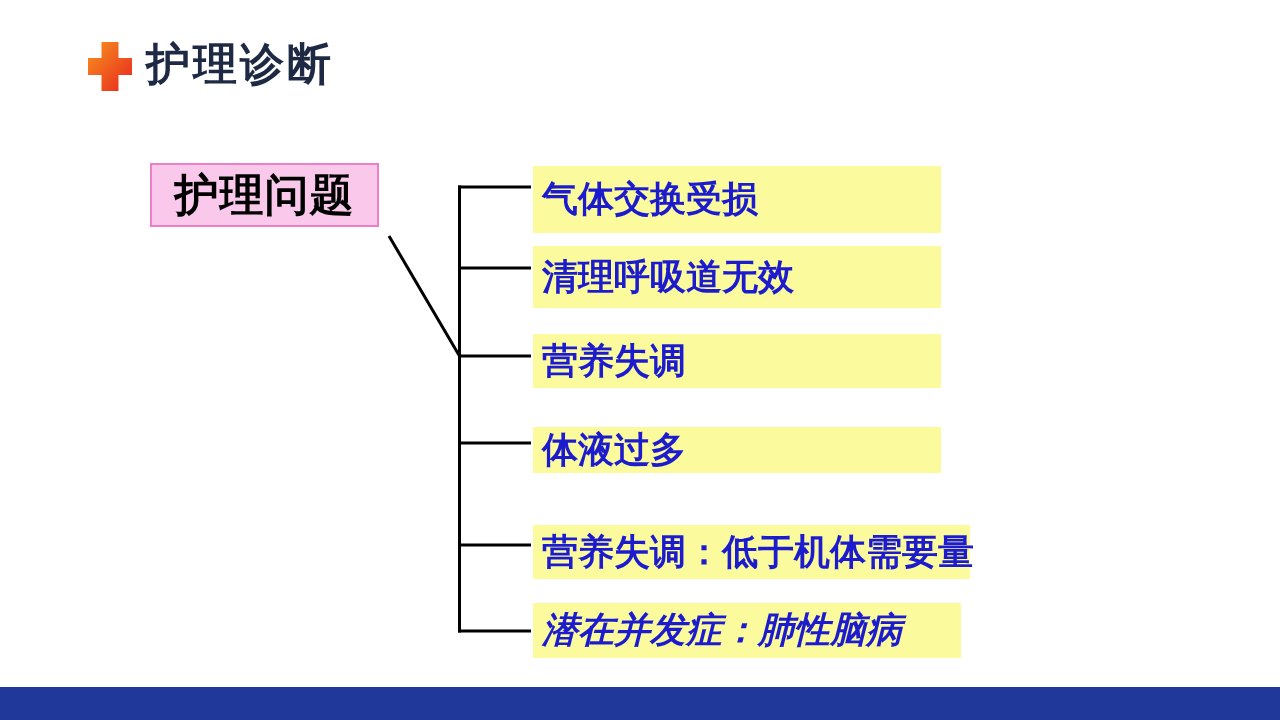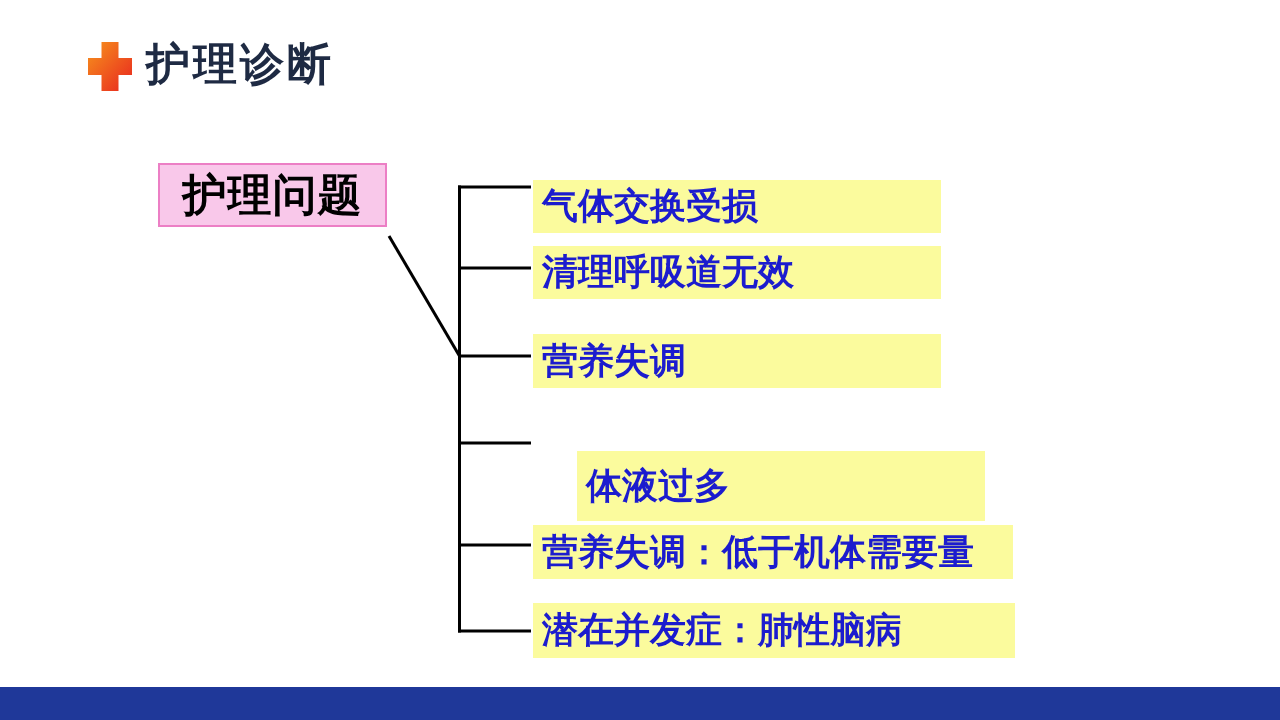--- a/index.html
+++ b/index.html
@@ -49,7 +49,6 @@
     display: flex;
     align-items: center;
     justify-content: center;
-    margin-left: 8px;
   }
   .root-node .root-label {
     font-family: "Liberation Serif", "DejaVu Serif", serif;

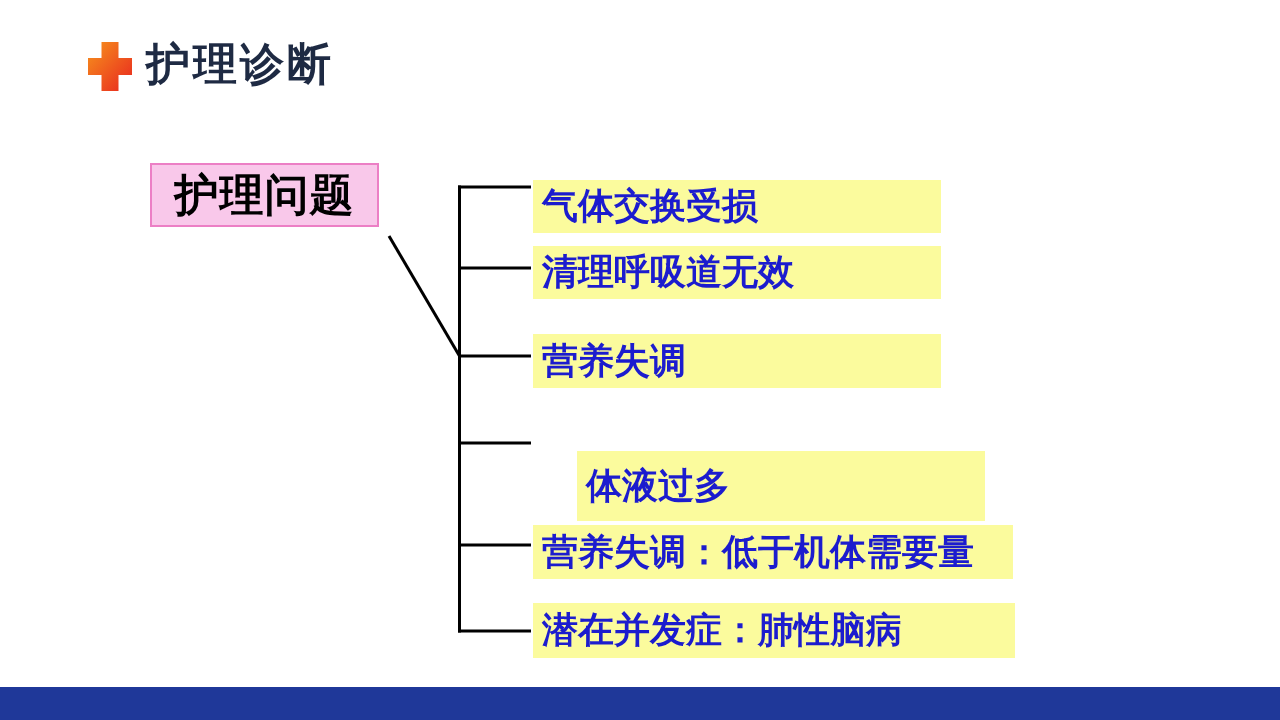--- a/index.html
+++ b/index.html
@@ -92,7 +92,7 @@
     color: var(--item_text, #1C1CCE);
     white-space: nowrap;
   }
-  .item.i1 { top: 180px; height: 53px; }
+  .item.i1 { top: 166px; height: 67px; }
   .item.i2 { top: 246px; height: 53px; }
   .item.i3 { top: 334px; height: 54px; }
   .item.i4 { top: 451px; height: 70px; margin-left: 44px; }

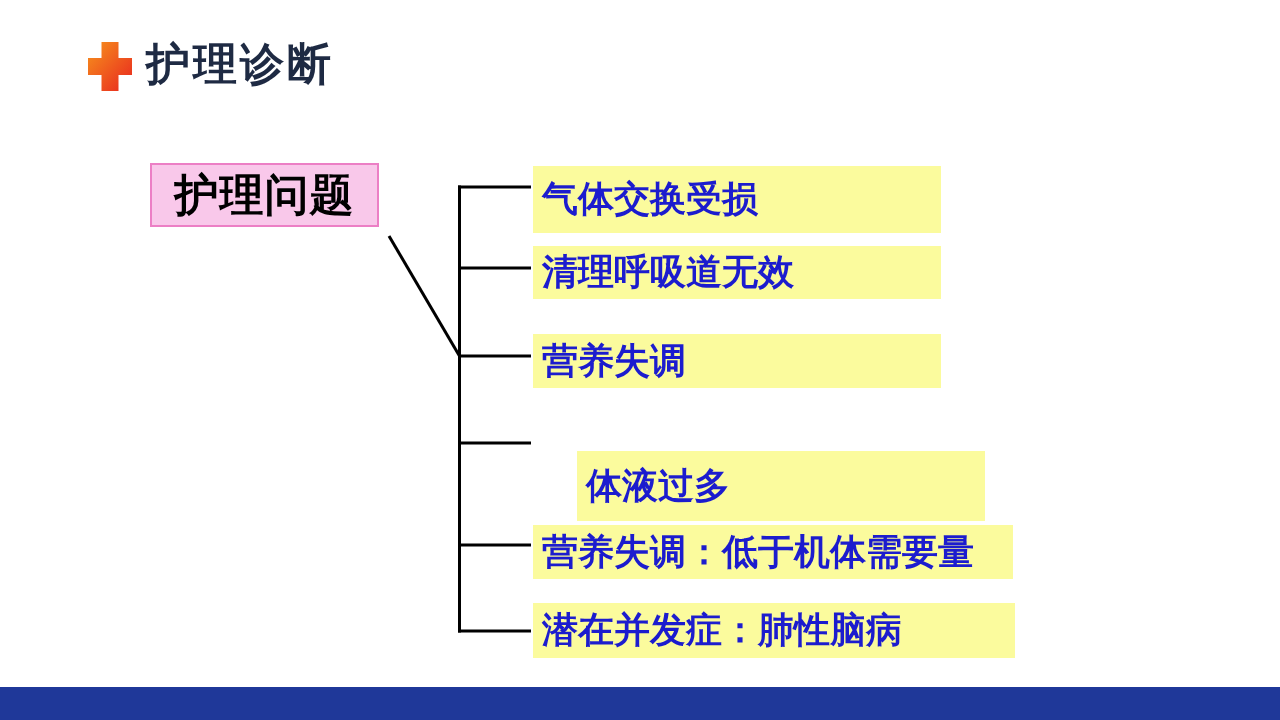--- a/index.html
+++ b/index.html
@@ -93,7 +93,7 @@
     white-space: nowrap;
   }
   .item.i1 { top: 166px; height: 67px; }
-  .item.i2 { top: 246px; height: 53px; }
+  .item.i2 { top: 246px; height: 62px; }
   .item.i3 { top: 334px; height: 54px; }
   .item.i4 { top: 451px; height: 70px; margin-left: 44px; }
   .item.i5 { top: 525px; height: 54px; width: 480px; }

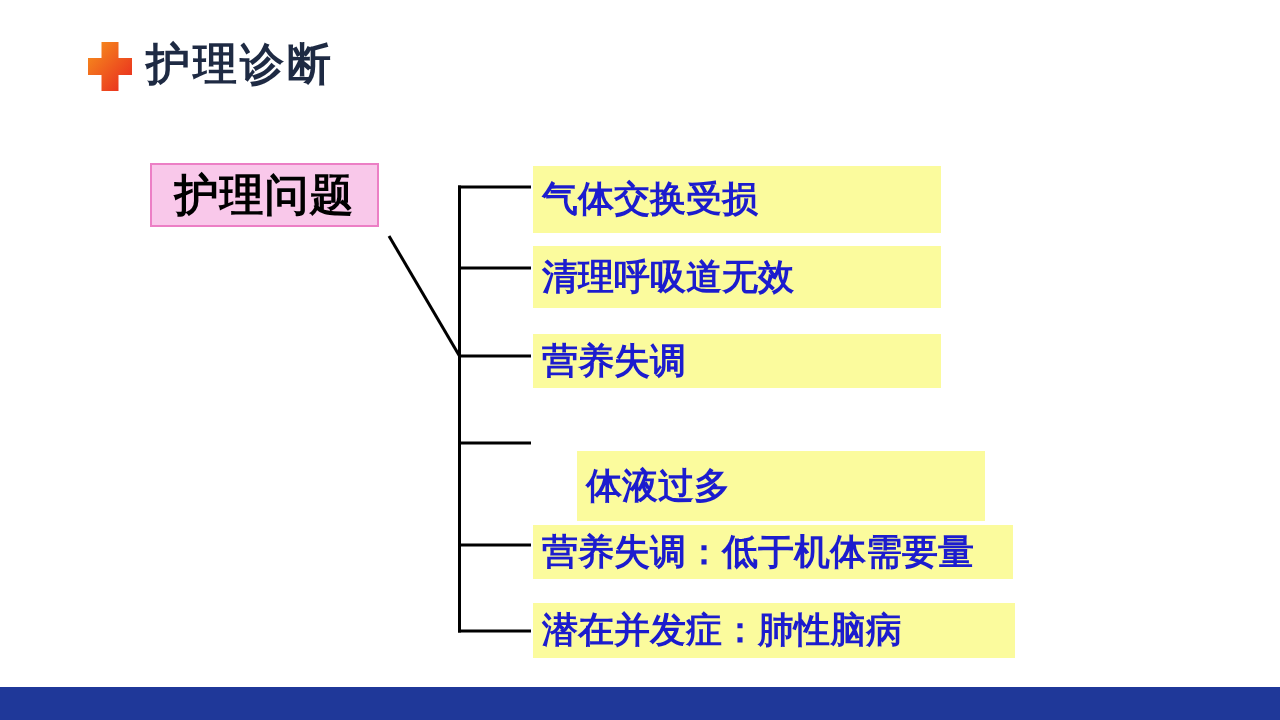--- a/index.html
+++ b/index.html
@@ -95,7 +95,7 @@
   .item.i1 { top: 166px; height: 67px; }
   .item.i2 { top: 246px; height: 62px; }
   .item.i3 { top: 334px; height: 54px; }
-  .item.i4 { top: 451px; height: 70px; margin-left: 44px; }
+  .item.i4 { top: 427px; height: 46px; }
   .item.i5 { top: 525px; height: 54px; width: 480px; }
   .item.i6 { top: 603px; height: 55px; width: 482px; }
 

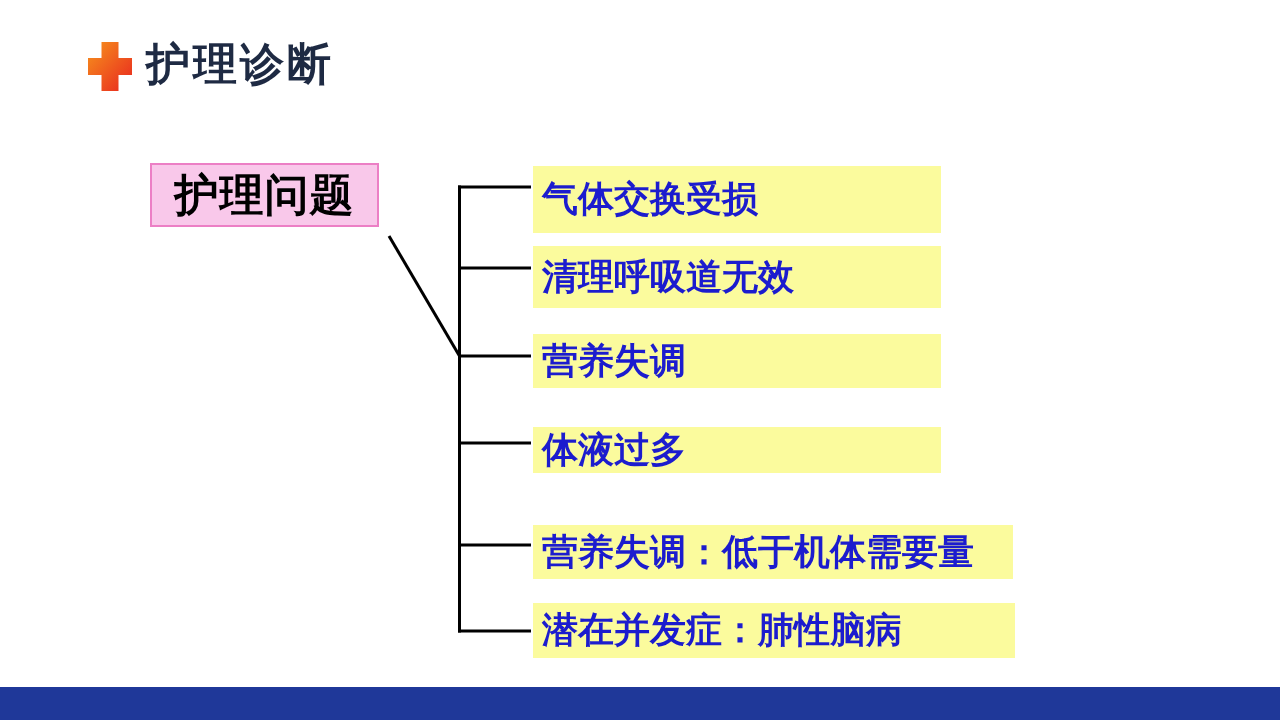--- a/index.html
+++ b/index.html
@@ -96,7 +96,7 @@
   .item.i2 { top: 246px; height: 62px; }
   .item.i3 { top: 334px; height: 54px; }
   .item.i4 { top: 427px; height: 46px; }
-  .item.i5 { top: 525px; height: 54px; width: 480px; }
+  .item.i5 { top: 525px; height: 54px; width: 437px; }
   .item.i6 { top: 603px; height: 55px; width: 482px; }
 
   

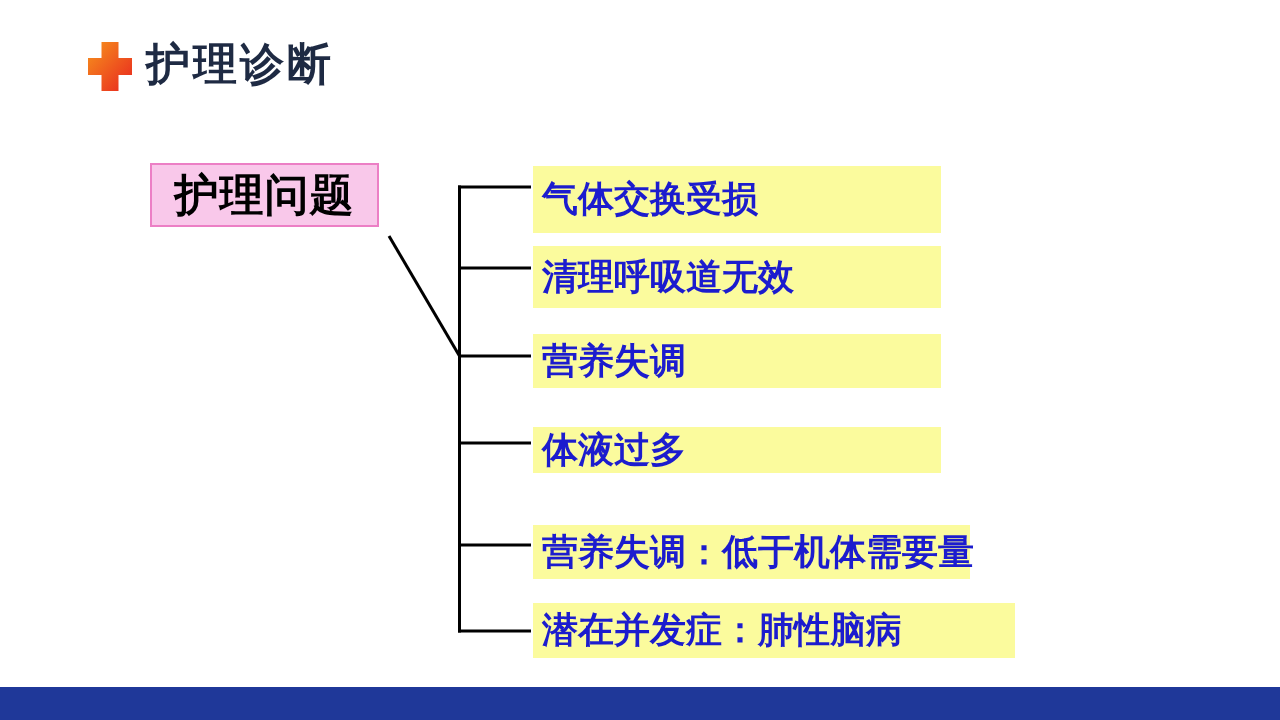--- a/index.html
+++ b/index.html
@@ -97,7 +97,7 @@
   .item.i3 { top: 334px; height: 54px; }
   .item.i4 { top: 427px; height: 46px; }
   .item.i5 { top: 525px; height: 54px; width: 437px; }
-  .item.i6 { top: 603px; height: 55px; width: 482px; }
+  .item.i6 { top: 603px; height: 55px; width: 428px; font-style: italic; }
 
   
   .footer-bar {

